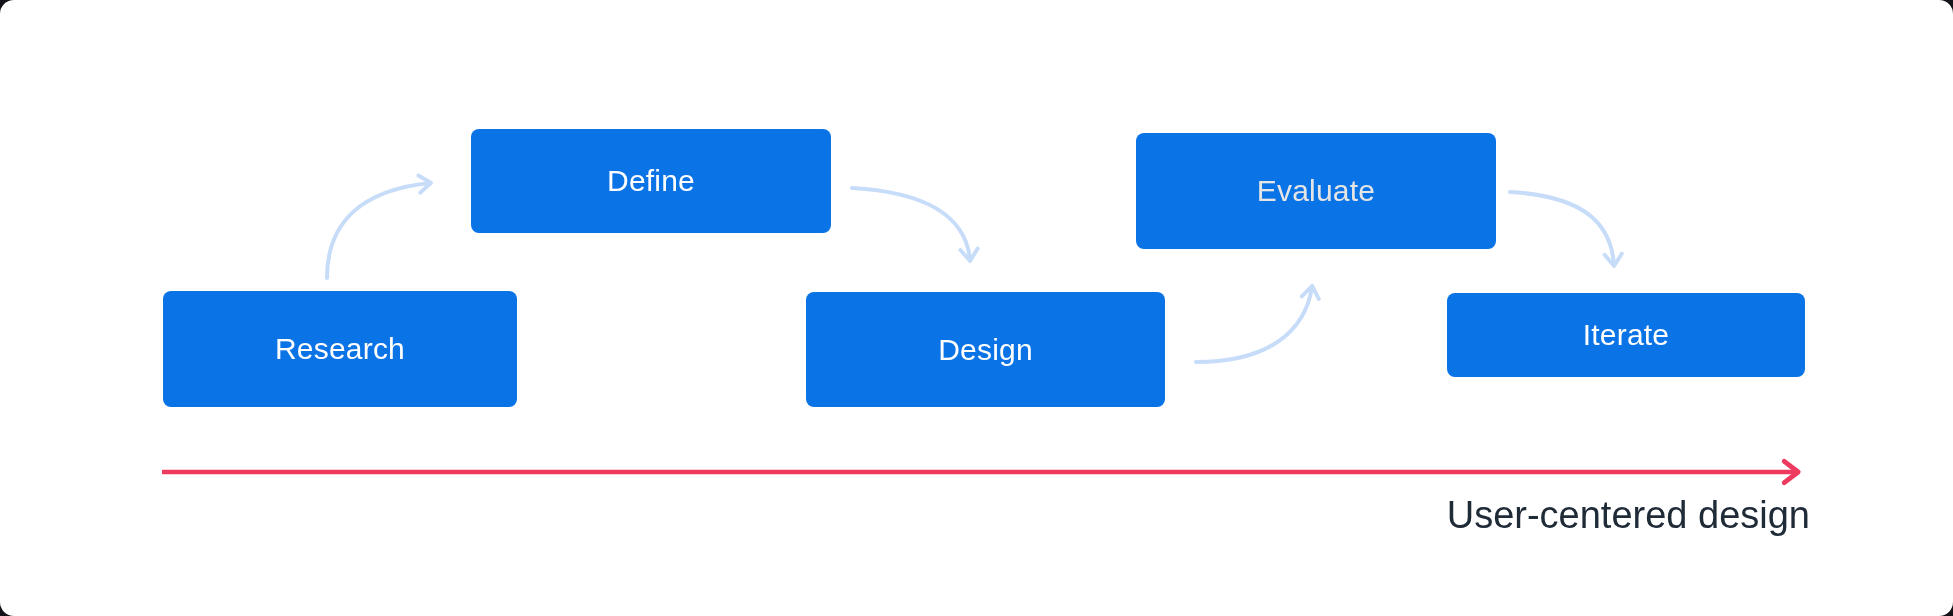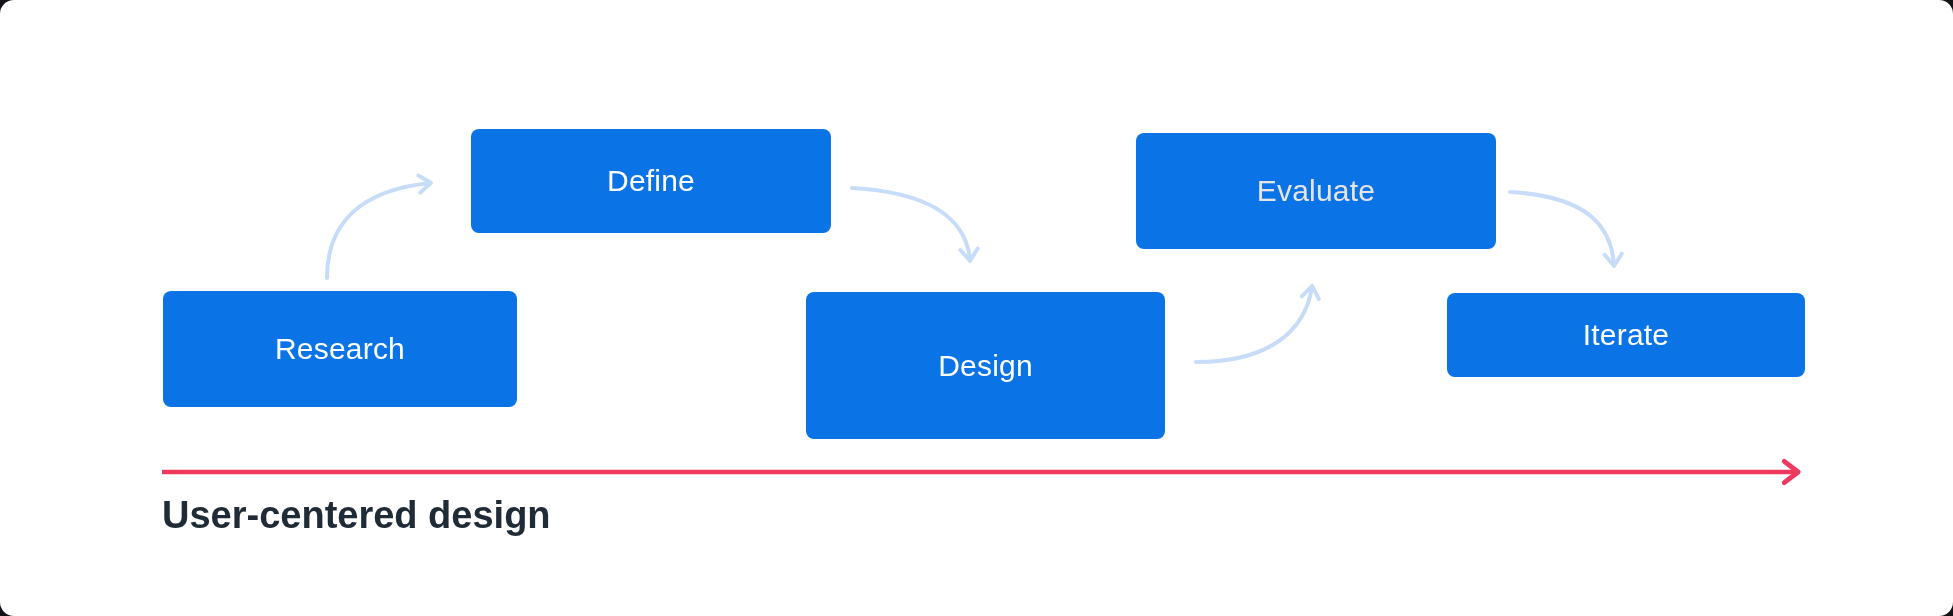--- a/index.html
+++ b/index.html
@@ -42,7 +42,7 @@
   }
   .node-research { left: 163px; top: 291px; width: 354px; height: 116px; }
   .node-define   { left: 471px; top: 129px; width: 360px; height: 104px; justify-content: center; }
-  .node-design   { left: 806px; top: 292px; width: 359px; height: 147px; }
+  .node-design   { left: 806px; top: 292px; width: 359px; height: 115px; }
   .node-evaluate { left: 1136px; top: 133px; width: 360px; height: 116px; }
   .node-iterate  { left: 1447px; top: 293px; width: 358px; height: 84px; }
   .diagram-title {

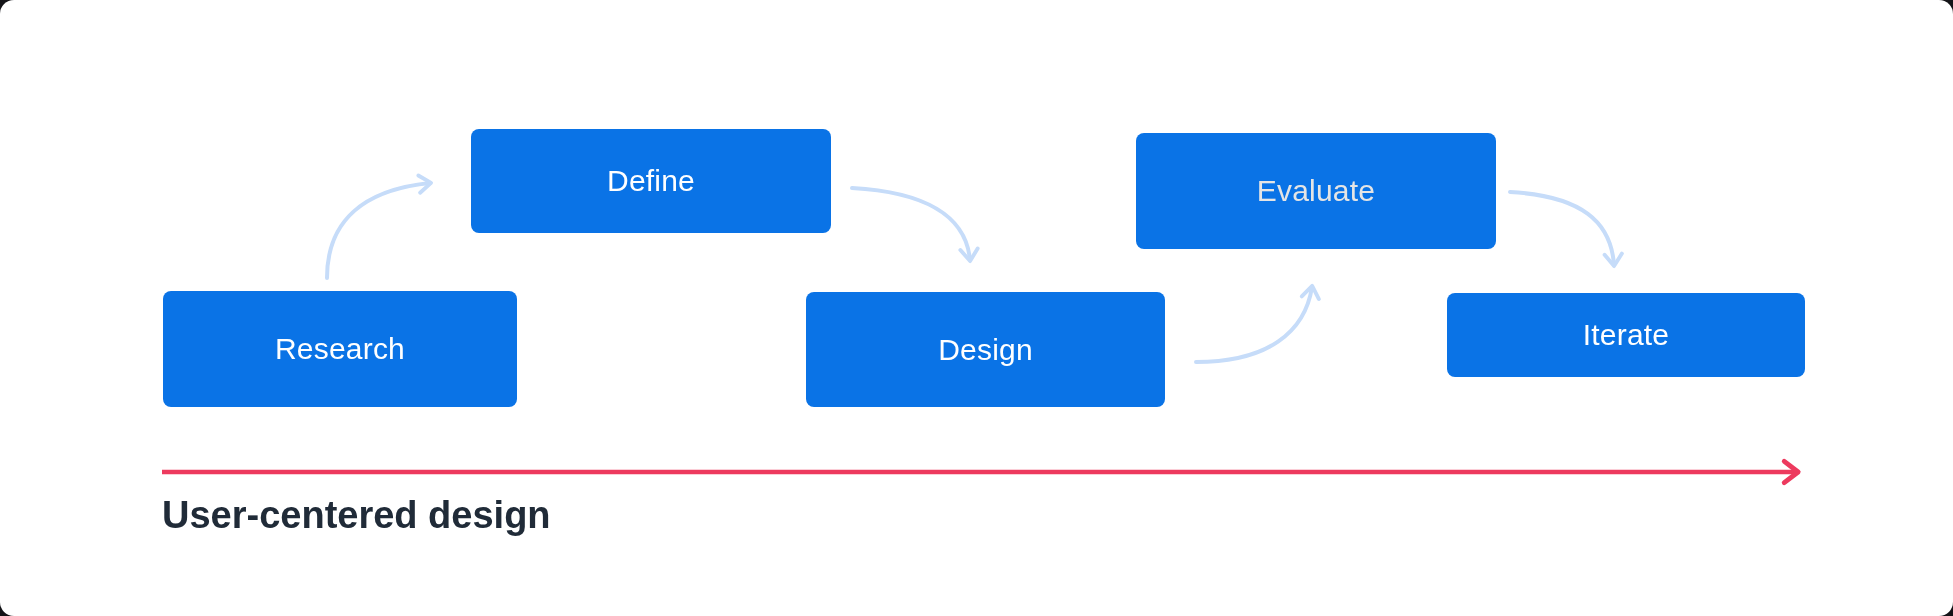--- a/index.html
+++ b/index.html
@@ -49,9 +49,9 @@
     position: absolute;
     left: 162px; top: 494px;
     width: 1648px;
-    text-align: left;
+    text-align: right;
     font-size: 38px;
-    font-weight: 700;
+    font-weight: 400;
     color: #202b38;
   }
 </style>

